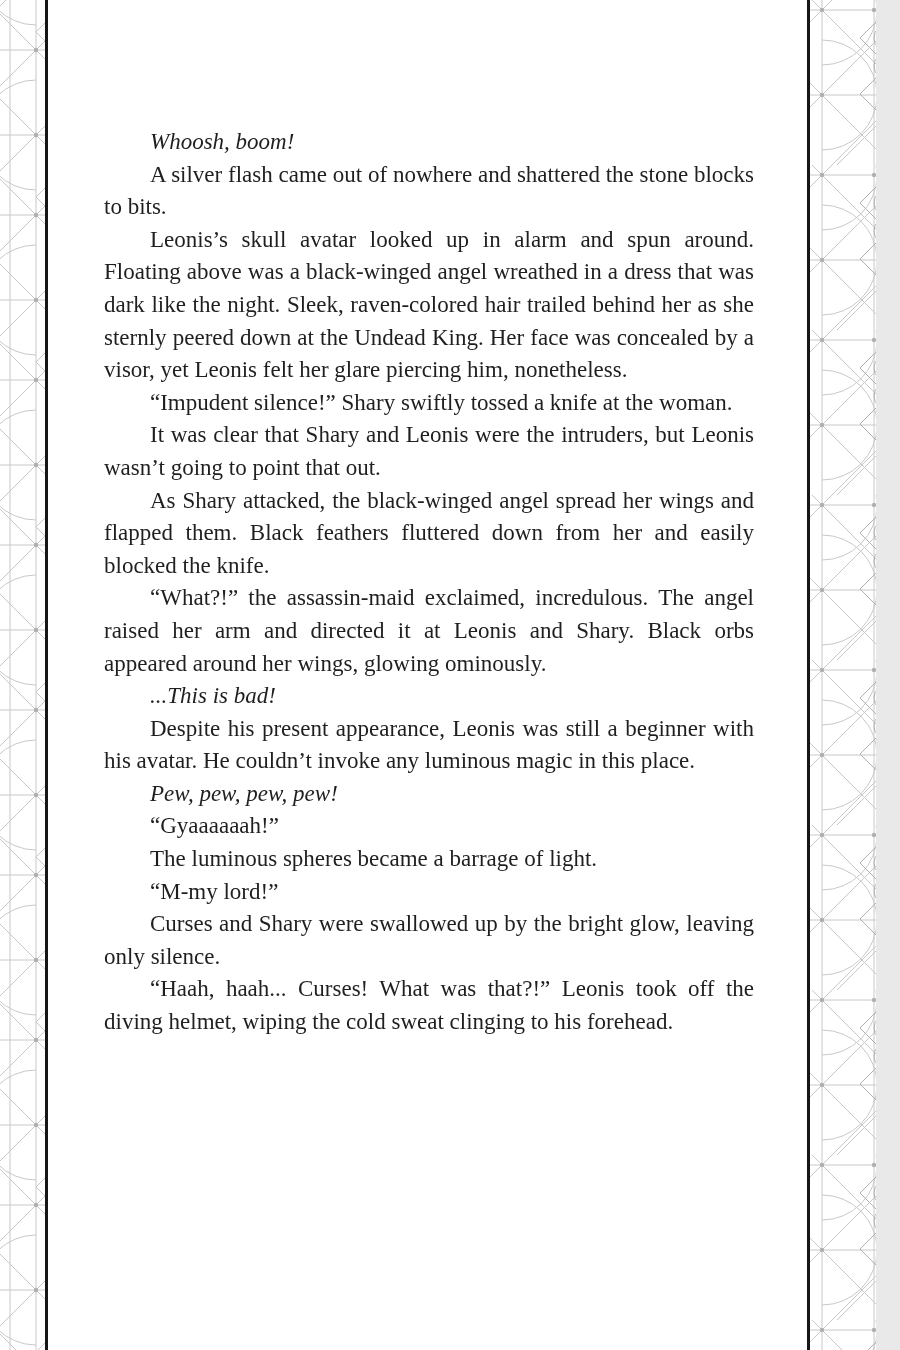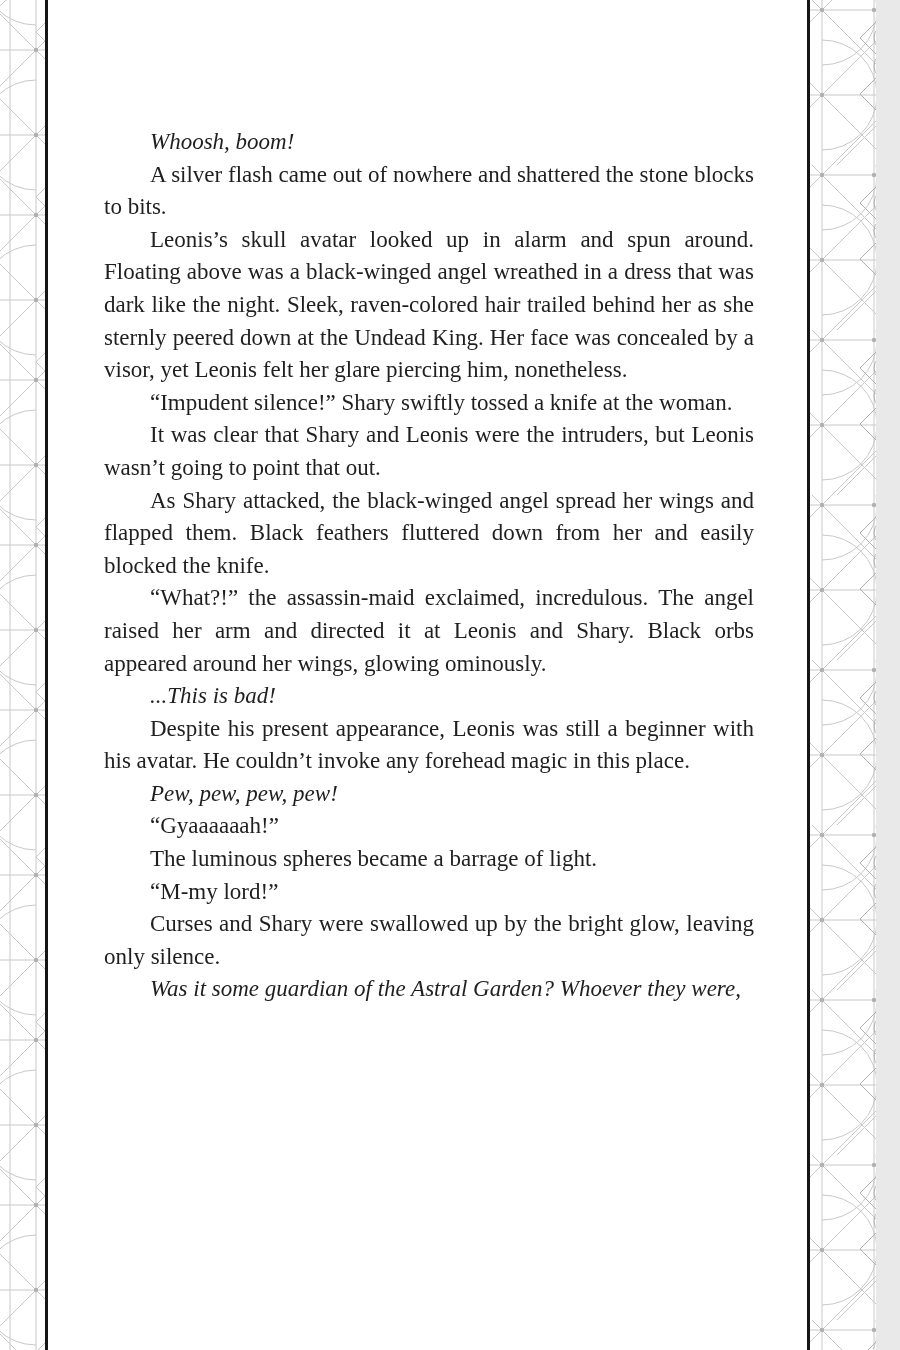--- a/index.html
+++ b/index.html
@@ -78,7 +78,7 @@
       <p class="para">As Shary attacked, the black-winged angel spread her wings and flapped them. Black feathers fluttered down from her and easily blocked the knife.</p>
       <p class="para">“What?!” the assassin-maid exclaimed, incredulous. The angel raised her arm and directed it at Leonis and Shary. Black orbs appeared around her wings, glowing ominously.</p>
       <p class="para italic">...This is bad!</p>
-      <p class="para">Despite his present appearance, Leonis was still a beginner with his avatar. He couldn’t invoke any forehead magic in this place.</p>
+      <p class="para">Despite his present appearance, Leonis was still a beginner with his avatar. He couldn’t invoke any luminous magic in this place.</p>
       <p class="para italic">Pew, pew, pew, pew!</p>
       <p class="para">“Gyaaaaaah!”</p>
       <p class="para">The luminous spheres became a barrage of light.</p>

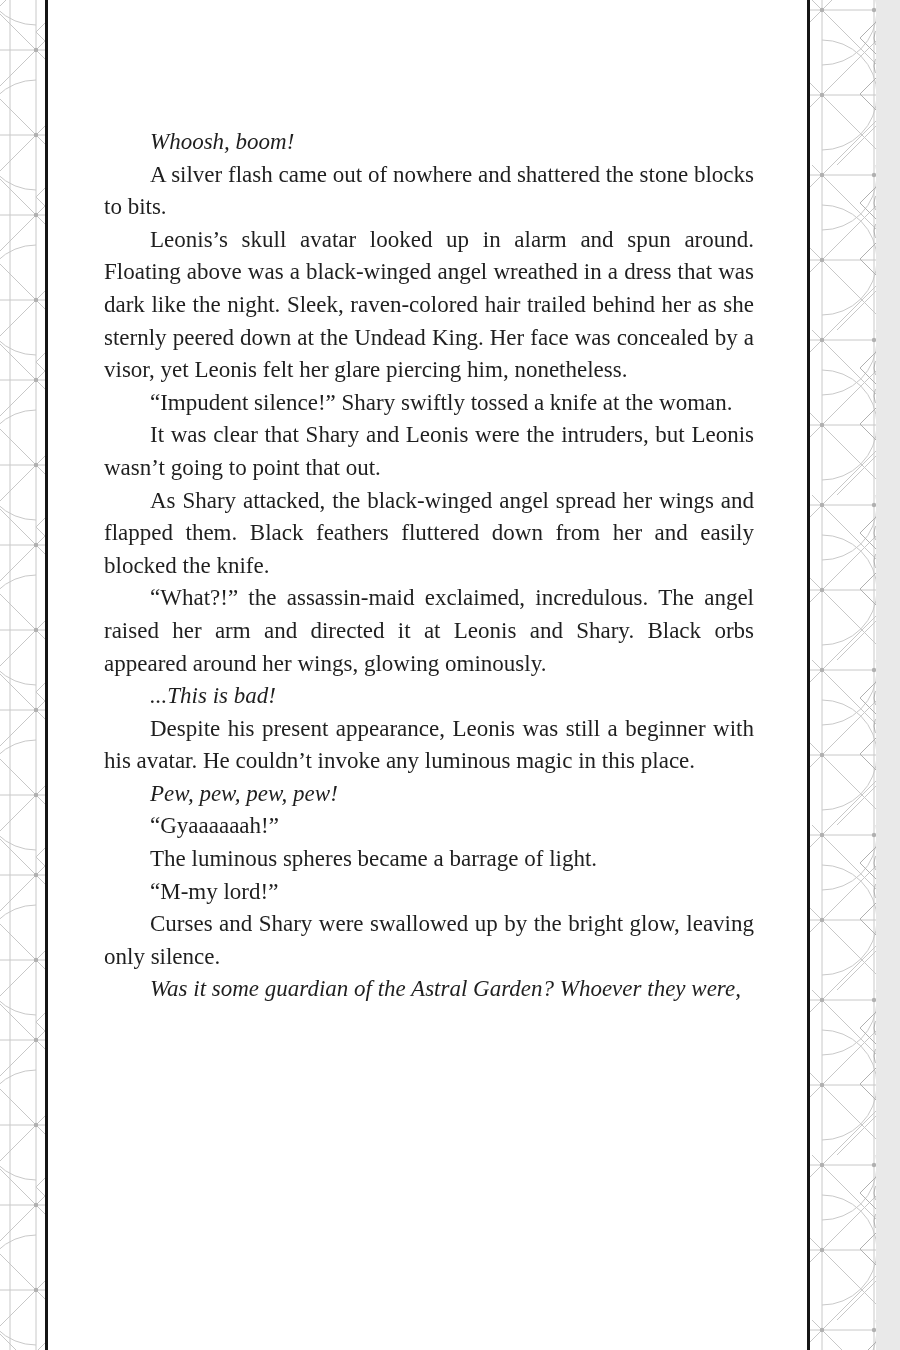--- a/index.html
+++ b/index.html
@@ -84,6 +84,7 @@
       <p class="para">The luminous spheres became a barrage of light.</p>
       <p class="para">“M-my lord!”</p>
       <p class="para">Curses and Shary were swallowed up by the bright glow, leaving only silence.</p>
+      <p class="para">“Haah, haah... Curses! What was that?!” Leonis took off the diving helmet, wiping the cold sweat clinging to his forehead.</p>
       <p class="para italic">Was it some guardian of the Astral Garden? Whoever they were,</p>
     </div>
 

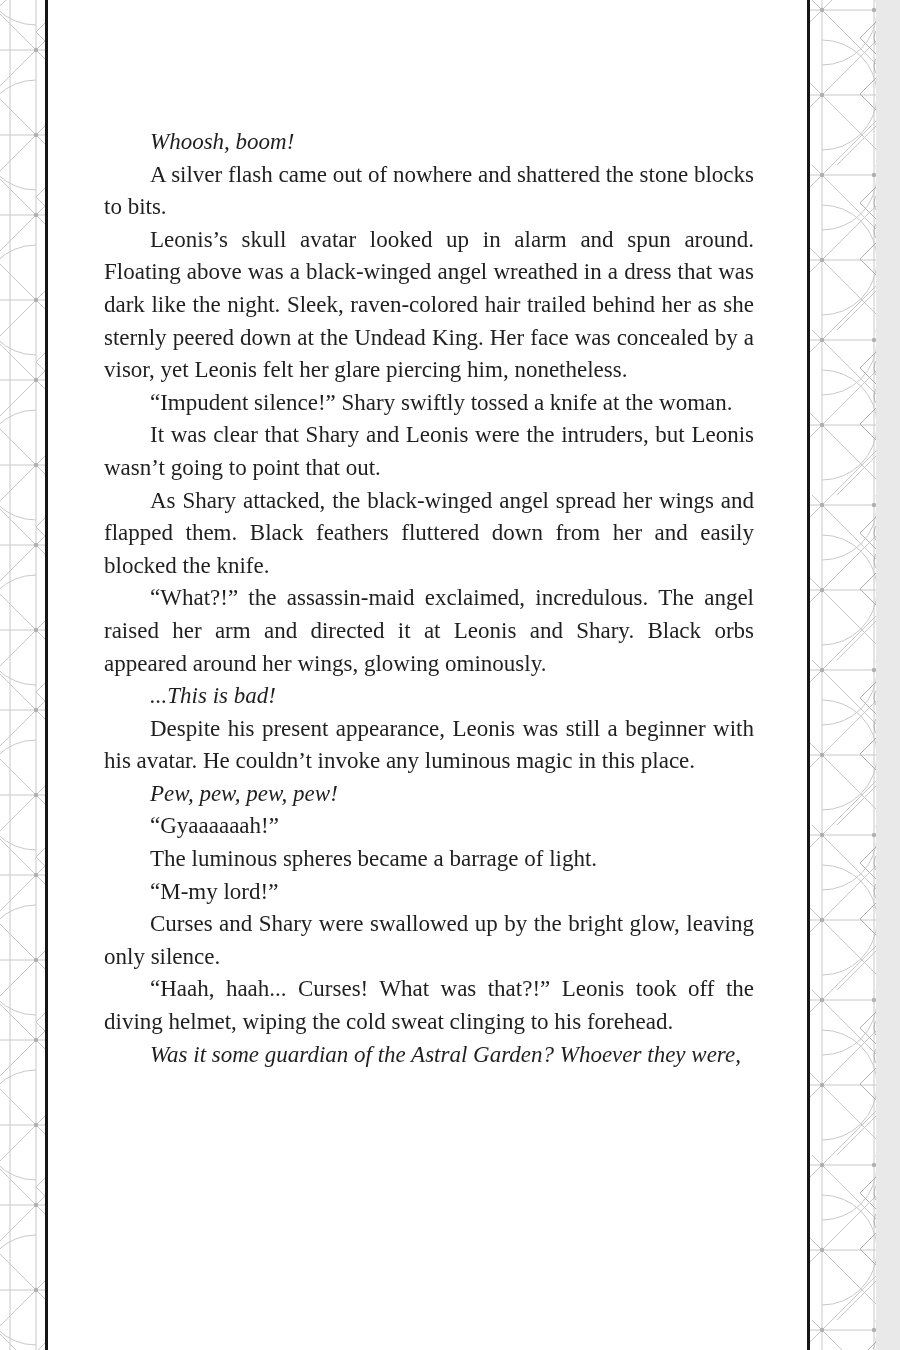--- a/index.html
+++ b/index.html
@@ -85,7 +85,6 @@
       <p class="para">“M-my lord!”</p>
       <p class="para">Curses and Shary were swallowed up by the bright glow, leaving only silence.</p>
       <p class="para">“Haah, haah... Curses! What was that?!” Leonis took off the diving helmet, wiping the cold sweat clinging to his forehead.</p>
-      <p class="para italic">Was it some guardian of the Astral Garden? Whoever they were,</p>
     </div>
 
   <div class="rule rule-right"></div>

